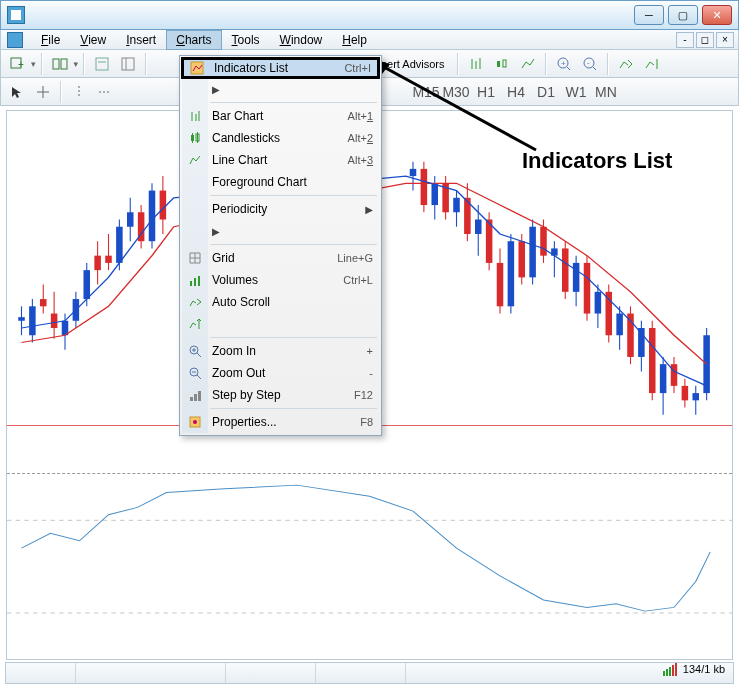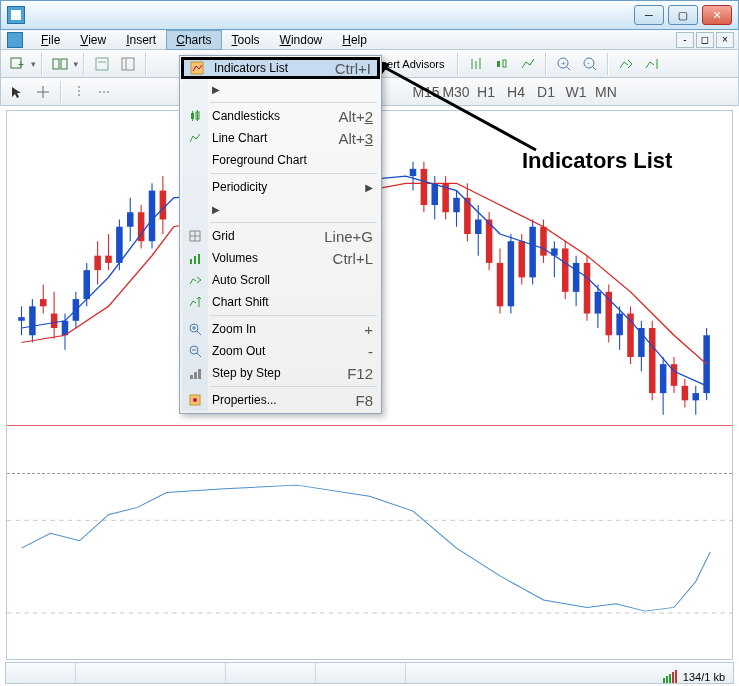--- a/index.html
+++ b/index.html
@@ -43,7 +43,7 @@
 .dd-item.highlight { background: #c5dbef; border: 3px solid #000; margin: -1px; }
 .dd-sep { height: 1px; background: #cfd8df; margin: 2px 2px 2px 28px; }
 .dd-label { flex: 1; }
-.dd-shortcut { color: #555; font-size: 15px; }
+.dd-shortcut { color: #555; font-size: 11px; }
 .dd-arrow { font-size: 10px; color: #444; }
 .dd-icon { position: absolute; left: 5px; width: 16px; height: 16px; display:flex; align-items:center; justify-content:center; }
 

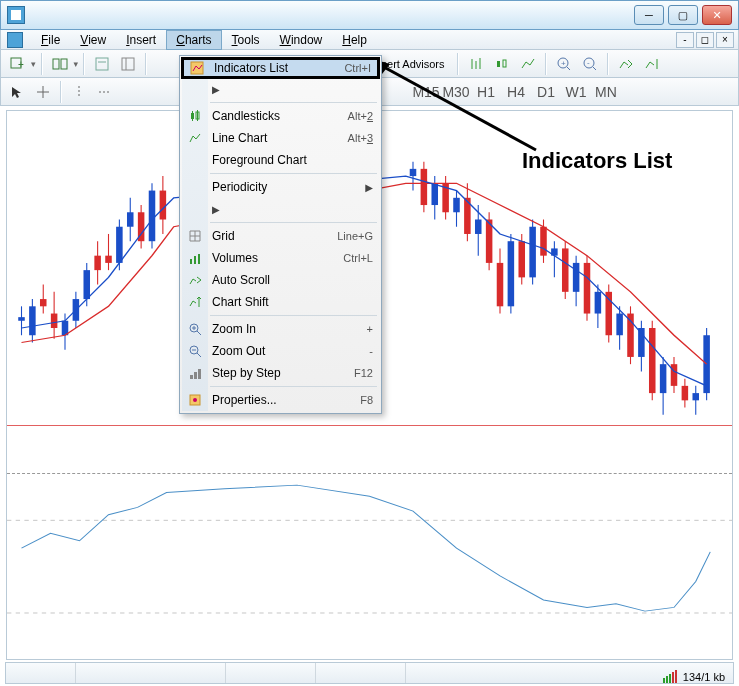--- a/index.html
+++ b/index.html
@@ -318,6 +318,17 @@
     <div class="dd-item">
       <span class="dd-icon">
         <svg width="14" height="14">
+          <line x1="4" y1="3" x2="4" y2="12" stroke="#393"></line>
+          <line x1="8" y1="5" x2="8" y2="12" stroke="#393"></line>
+          <line x1="11" y1="2" x2="11" y2="12" stroke="#393"></line>
+        </svg>
+      </span>
+      <span class="dd-label">Bar Chart</span>
+      <span class="dd-shortcut">Alt+<span class="underline">1</span></span>
+    </div>
+    <div class="dd-item">
+      <span class="dd-icon">
+        <svg width="14" height="14">
           <rect x="3" y="4" width="3" height="6" fill="#393"></rect>
           <line x1="4.5" y1="2" x2="4.5" y2="12" stroke="#393"></line>
           <rect x="8" y="3" width="3" height="7" fill="none" stroke="#393"></rect>

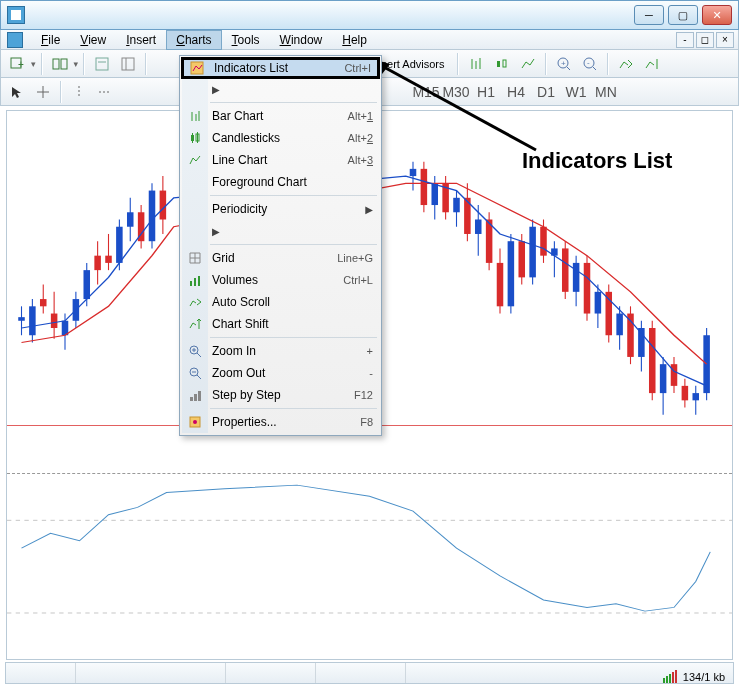--- a/index.html
+++ b/index.html
@@ -396,7 +396,6 @@
           <path d="M9 2 L11 0 L13 2" fill="none" stroke="#393" transform="translate(0,2)"></path>
         </svg>
       </span>
-      <span class="dd-label">Chart Shift</span>
     </div>
     <div class="dd-sep"></div>
     <div class="dd-item">

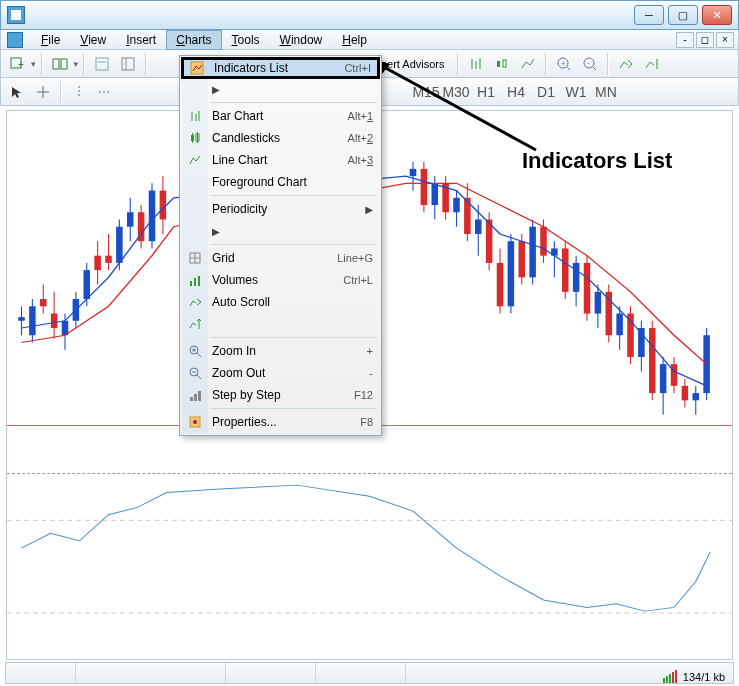--- a/index.html
+++ b/index.html
@@ -53,7 +53,7 @@
 
 
 .statusbar { position: absolute; left: 5px; right: 5px; bottom: 2px; height: 22px; background: linear-gradient(#f8fbfd,#e7eef4); border: 1px solid #b9cad7; display: flex; align-items: center; font-size: 11px; }
-.status-cell { border-right: 1px solid #cfd8df; height: 100%; display:flex; align-items:flex-end; padding: 0 8px; }
+.status-cell { border-right: 1px solid #cfd8df; height: 100%; display:flex; align-items:flex-start; padding: 0 8px; }
 .status-spacer { flex: 1; }
 .conn-bars { display:inline-flex; align-items:flex-end; gap:1px; margin-right:6px; }
 .conn-bars span { width:2px; background:#2a9d2a; }

